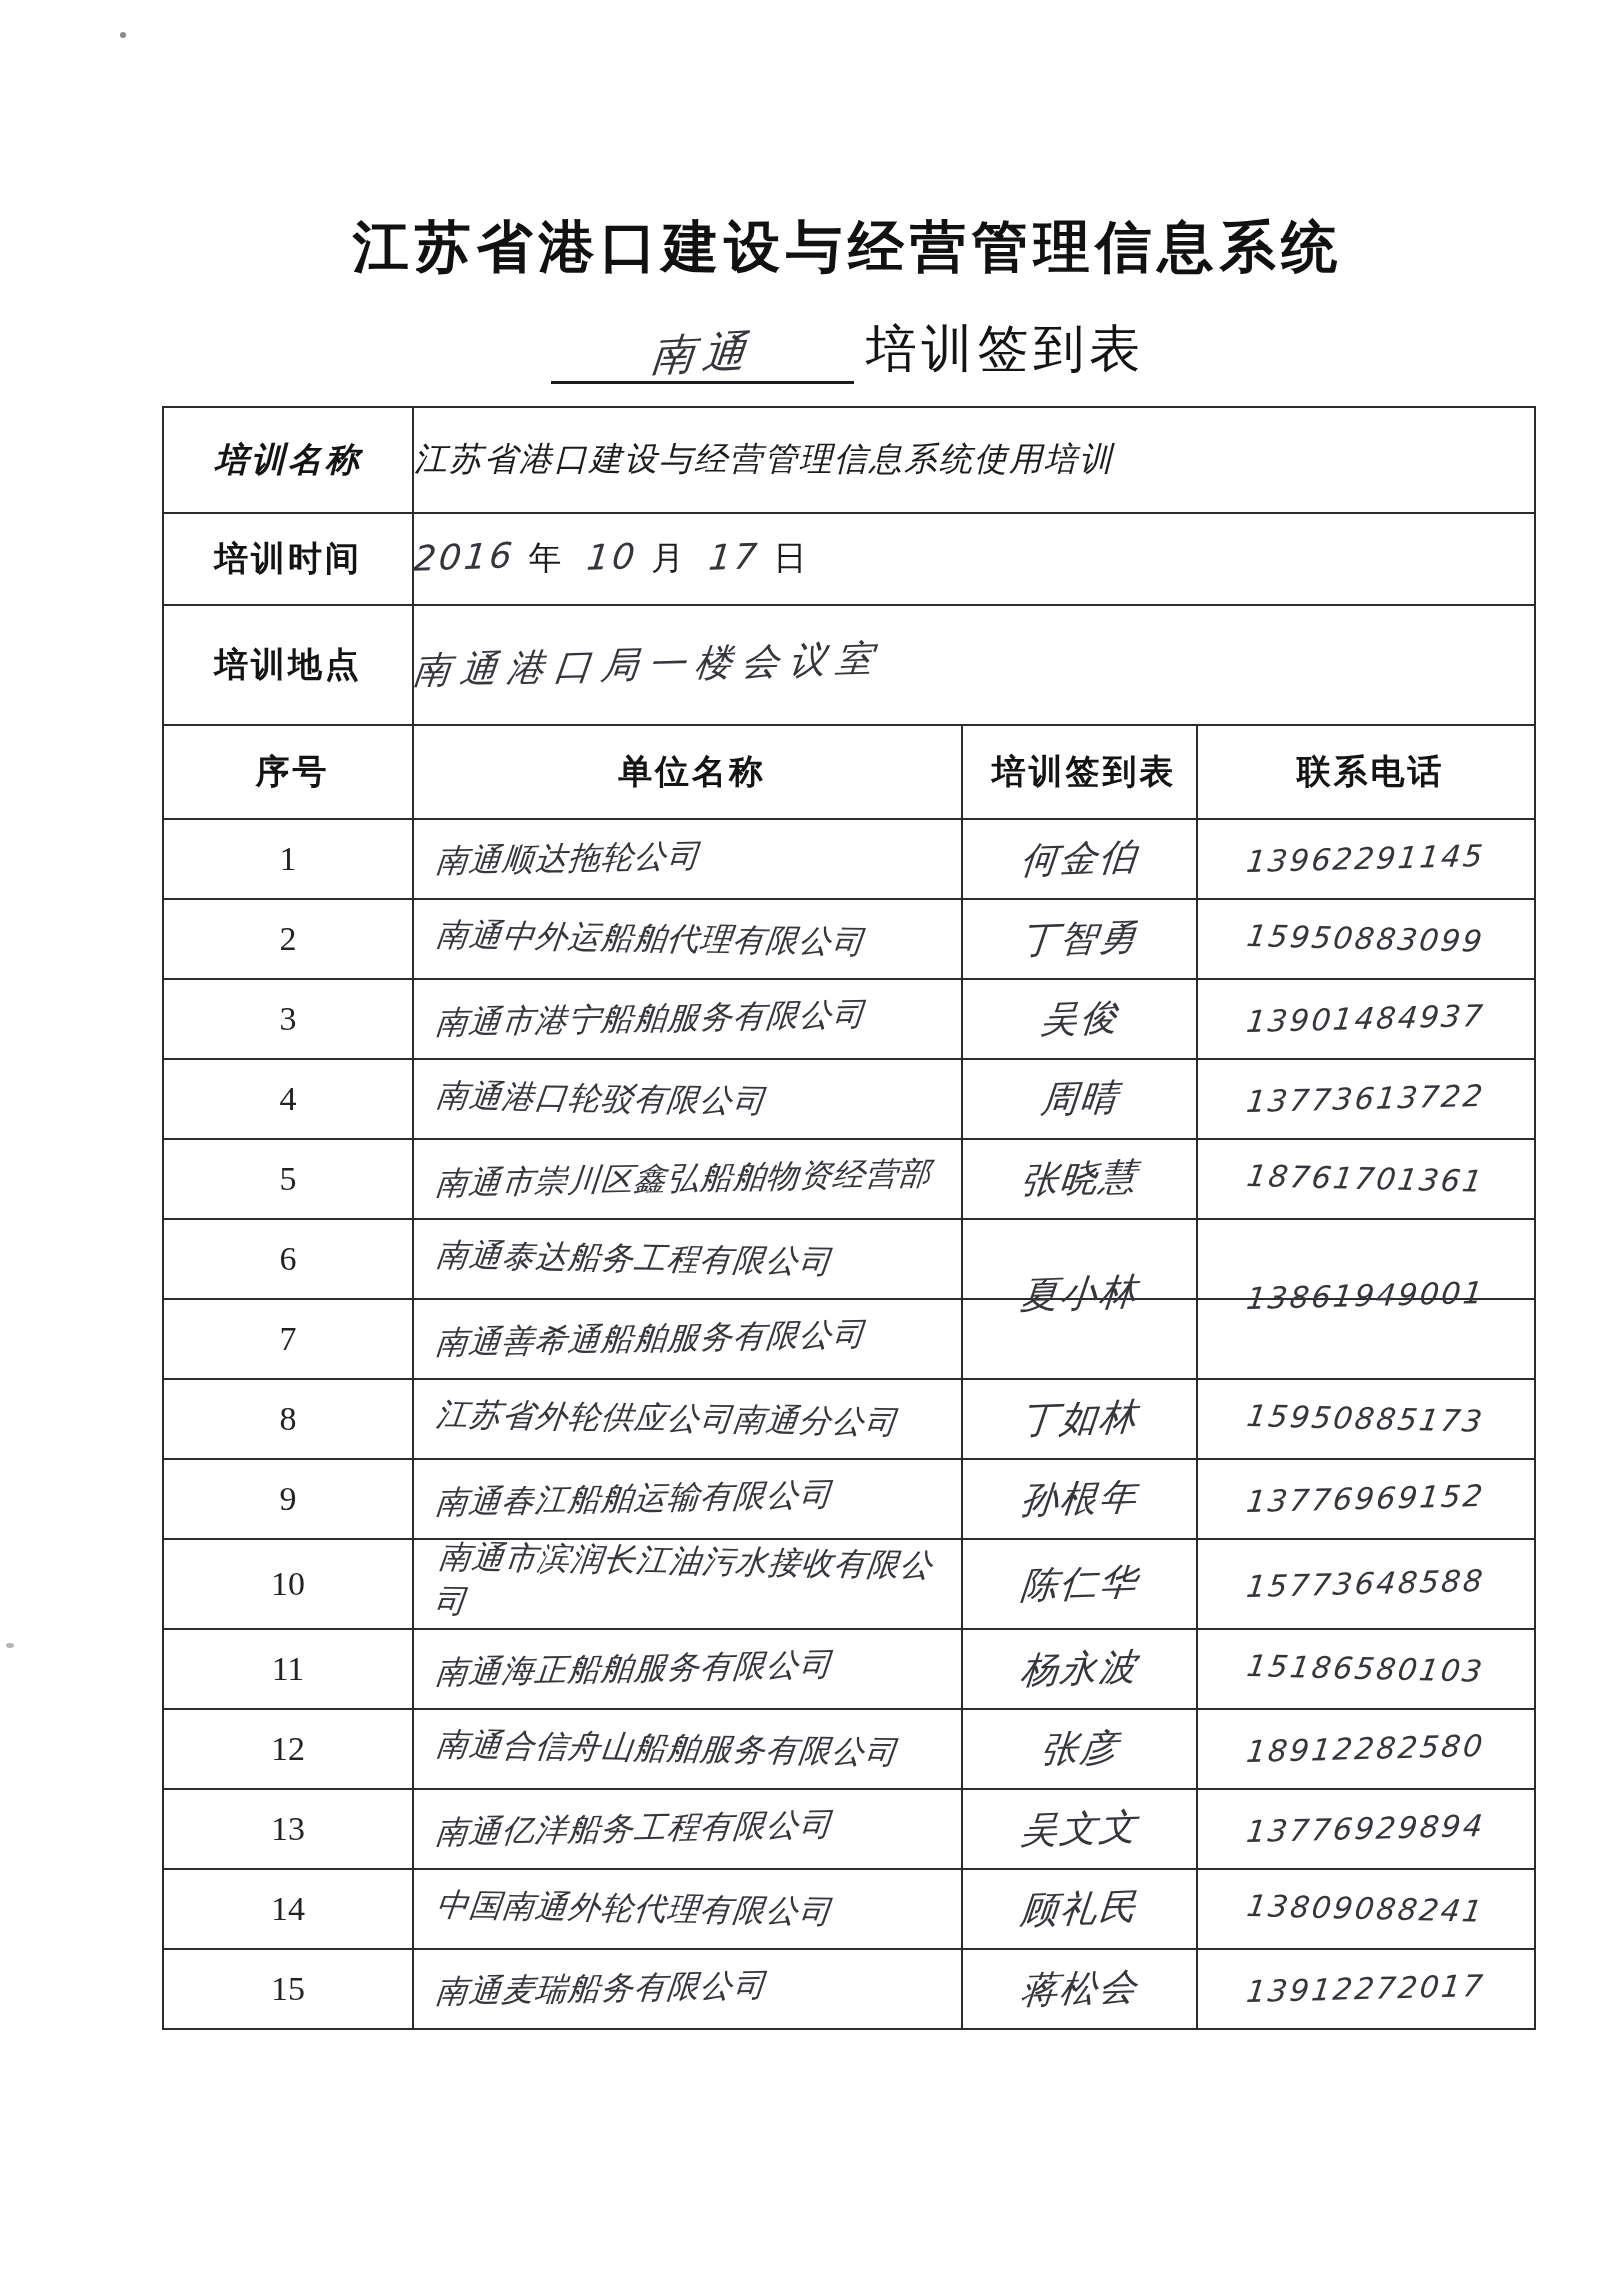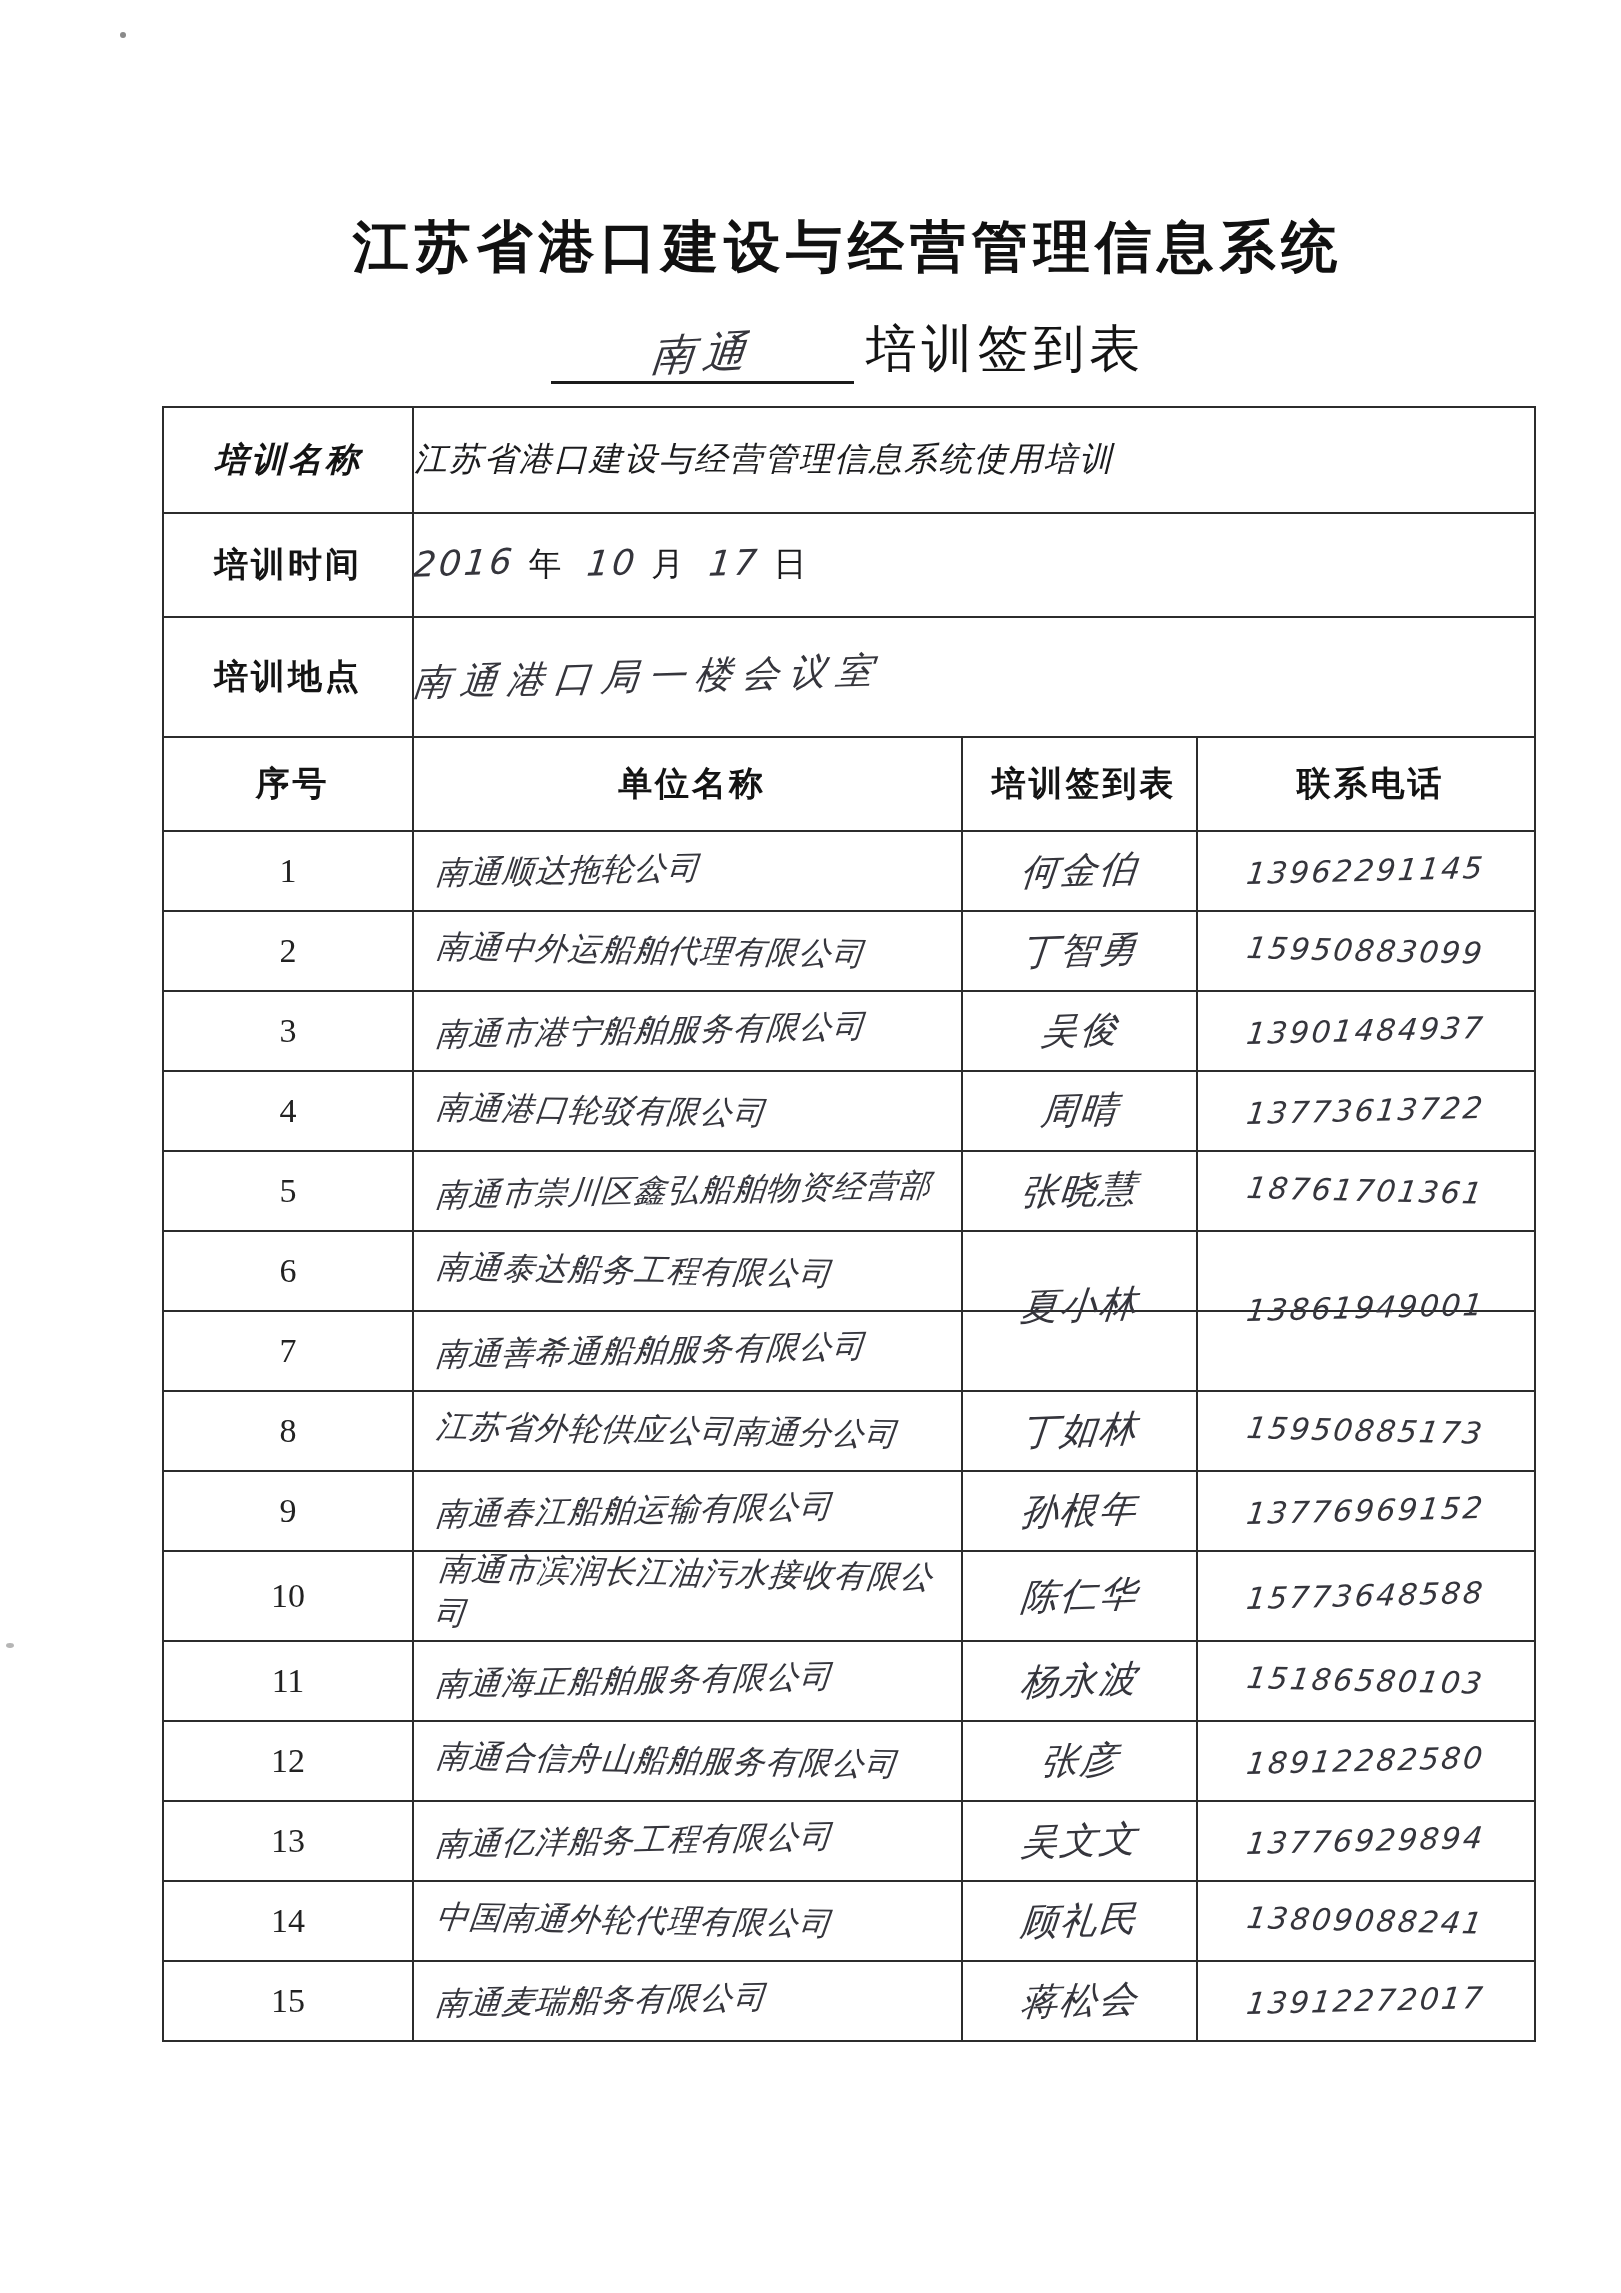--- a/index.html
+++ b/index.html
@@ -74,7 +74,7 @@
     overflow:visible;
   }
   tr.info-row       { height:106px;font-style:italic; }
-  tr.info-row-time  { height:104px; }
+  tr.info-row-time  { height:92px; }
   tr.info-row-place { height:120px;border-radius:9px; }
   tr.header-row     { height:94px; }
   tr.body-row       { height:80px; }

